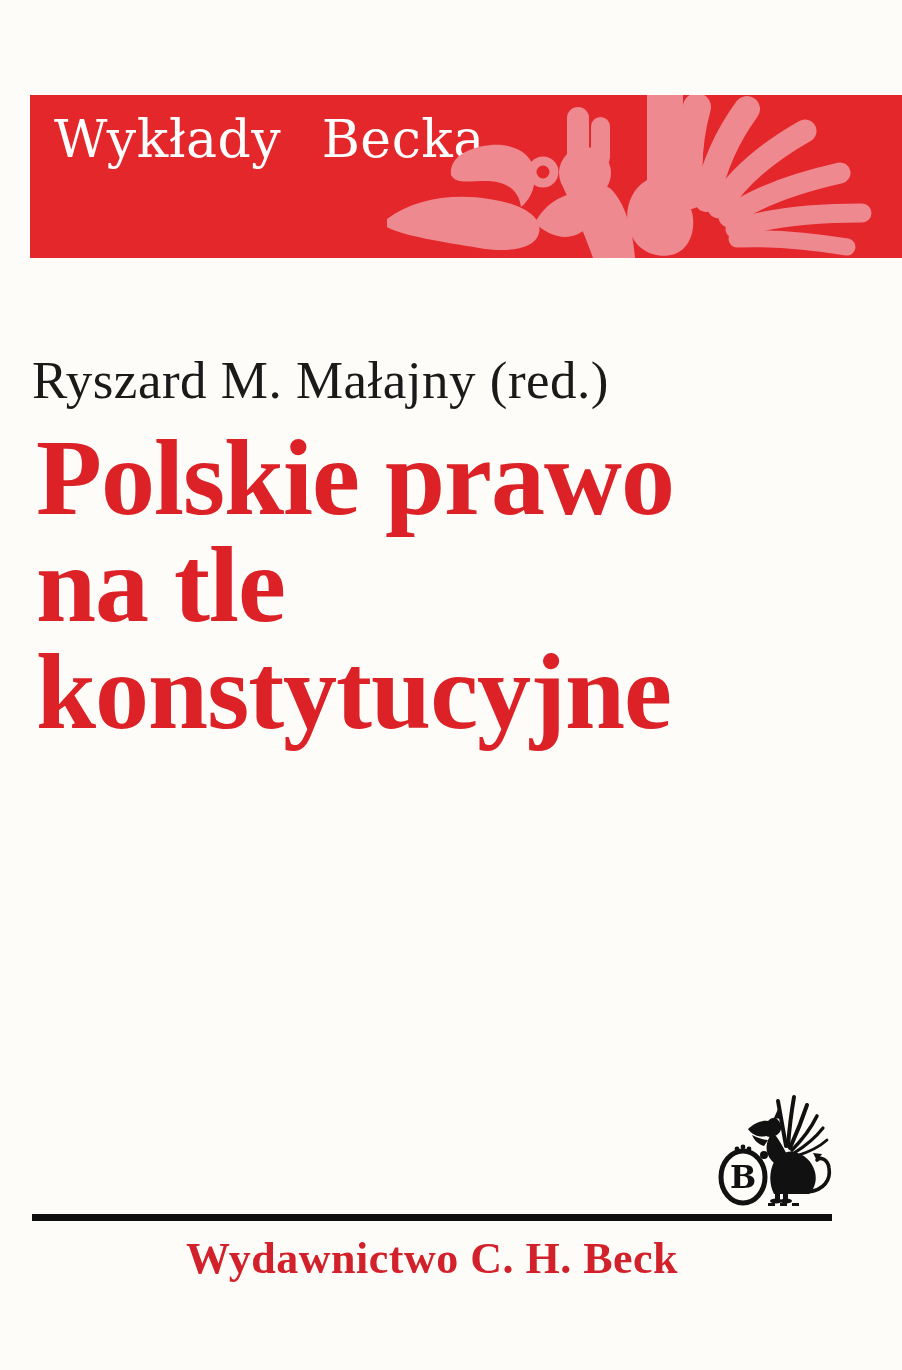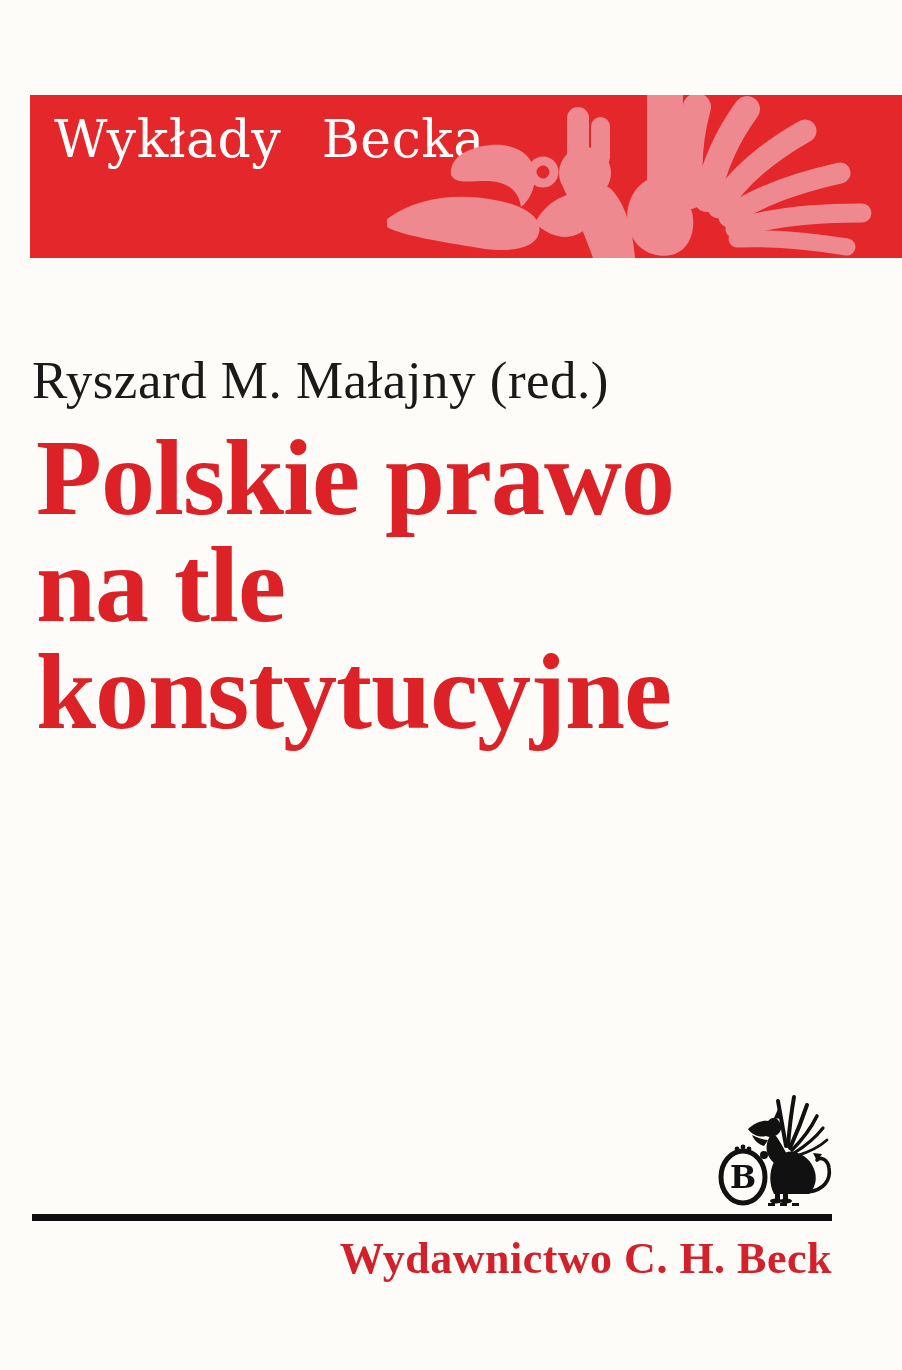--- a/index.html
+++ b/index.html
@@ -83,7 +83,7 @@
   .publisher{
     position:absolute;left:32px;top:1233px;
     width:800px;
-    text-align:right;
+    text-align:center;
     color:var(--publisher-red);
     font-size:44px;
     font-weight:bold;

